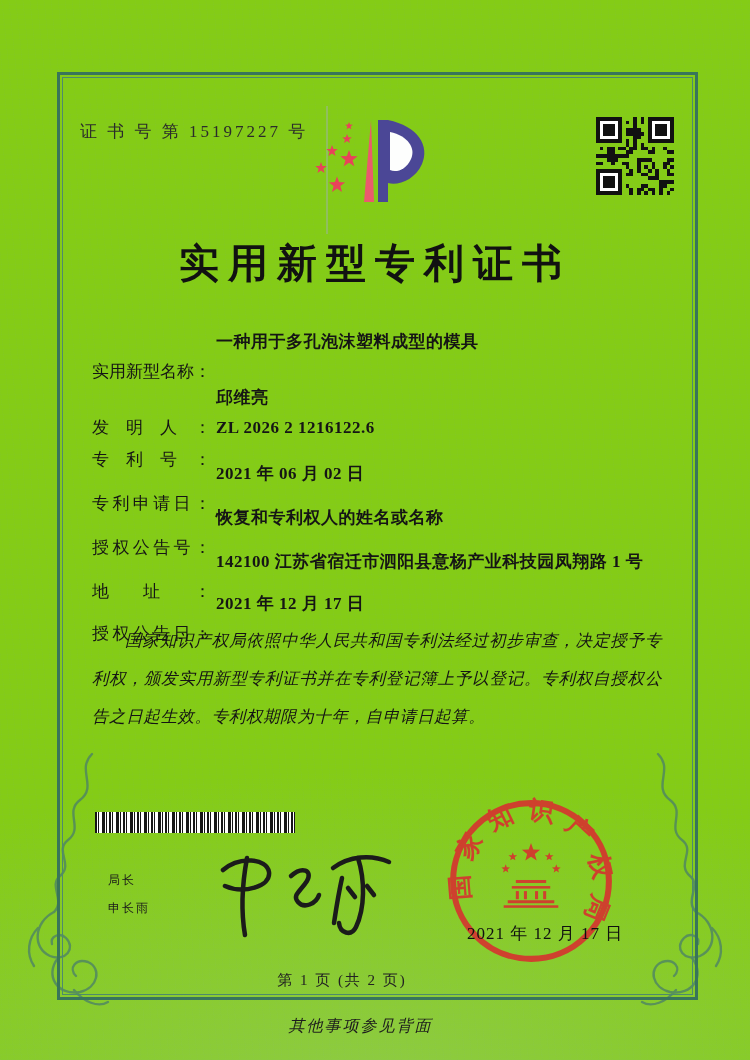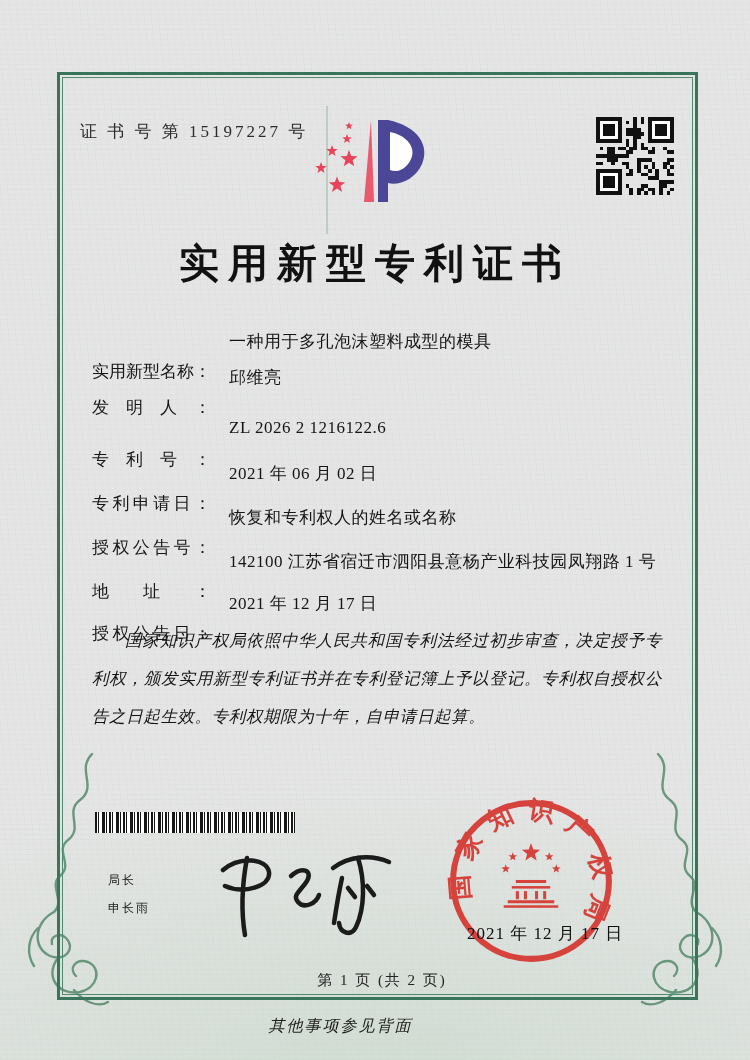--- a/index.html
+++ b/index.html
@@ -5,7 +5,7 @@
   html,body{margin:0;padding:0;background:#ffffff;}
   .page{
     position:relative;width:750px;height:1060px;overflow:hidden;
-    background:#e5e5e5;
+    background:#84cc16;
     font-family:"Liberation Serif","DejaVu Serif",serif;
     color:#1f1f1f;
   }

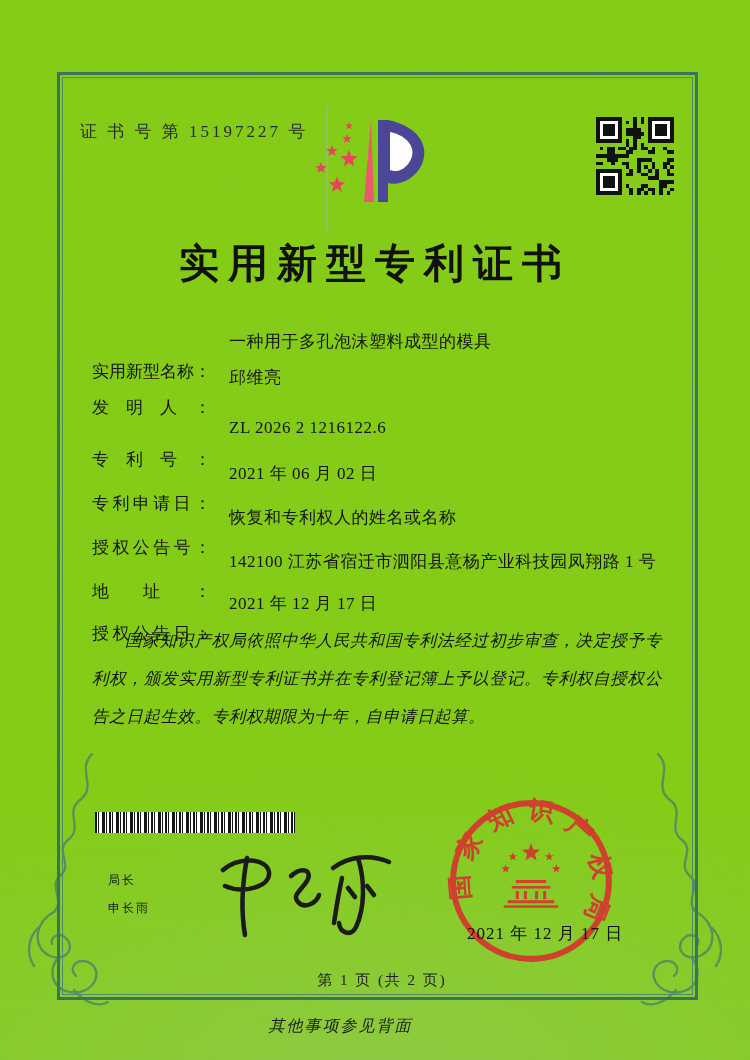--- a/index.html
+++ b/index.html
@@ -26,7 +26,7 @@
   .fields{position:absolute;left:92px;top:330px;width:572px;font-size:17px;}
   .f-row{position:absolute;left:0;white-space:nowrap;}
   .f-label{display:inline-block;width:119px;text-align:justify;text-align-last:justify;color:#151515;vertical-align:top;margin-top:30px;}
-  .f-value{display:inline-block;margin-left:18px;color:#151515;letter-spacing:.5px;}
+  .f-value{display:inline-block;margin-left:5px;color:#151515;letter-spacing:.5px;font-weight:bold;}
   .pair2{position:absolute;left:298px;top:0;white-space:nowrap;}
   .pair2 .f-label{width:102px;}
   .paras{position:absolute;left:92px;top:622px;width:570px;font-size:16.5px;line-height:38px;

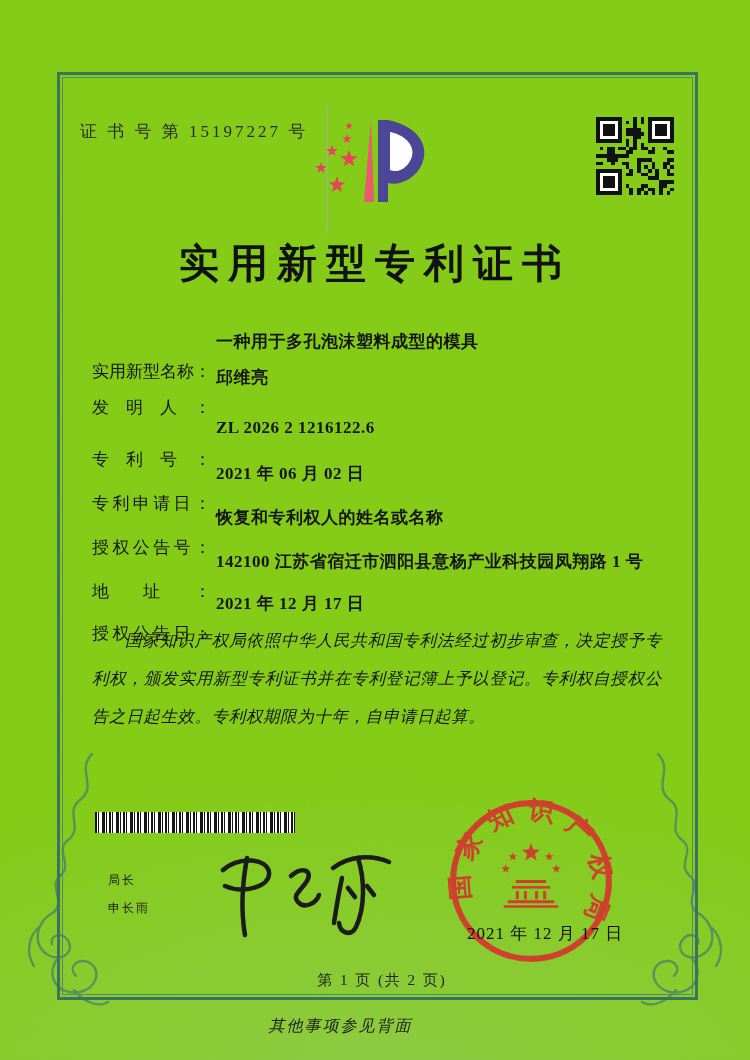--- a/index.html
+++ b/index.html
@@ -228,7 +228,7 @@
     <div class="f-row" style="top:0">
       <span class="f-label">实用新型名称：</span><span class="f-value">一种用于多孔泡沫塑料成型的模具</span>
     </div>
-    <div class="f-row" style="top:36px">
+    <div class="f-row" style="top:56px">
       <span class="f-label">发明人：</span><span class="f-value">邱维亮</span>
     </div>
     <div class="f-row" style="top:88px">

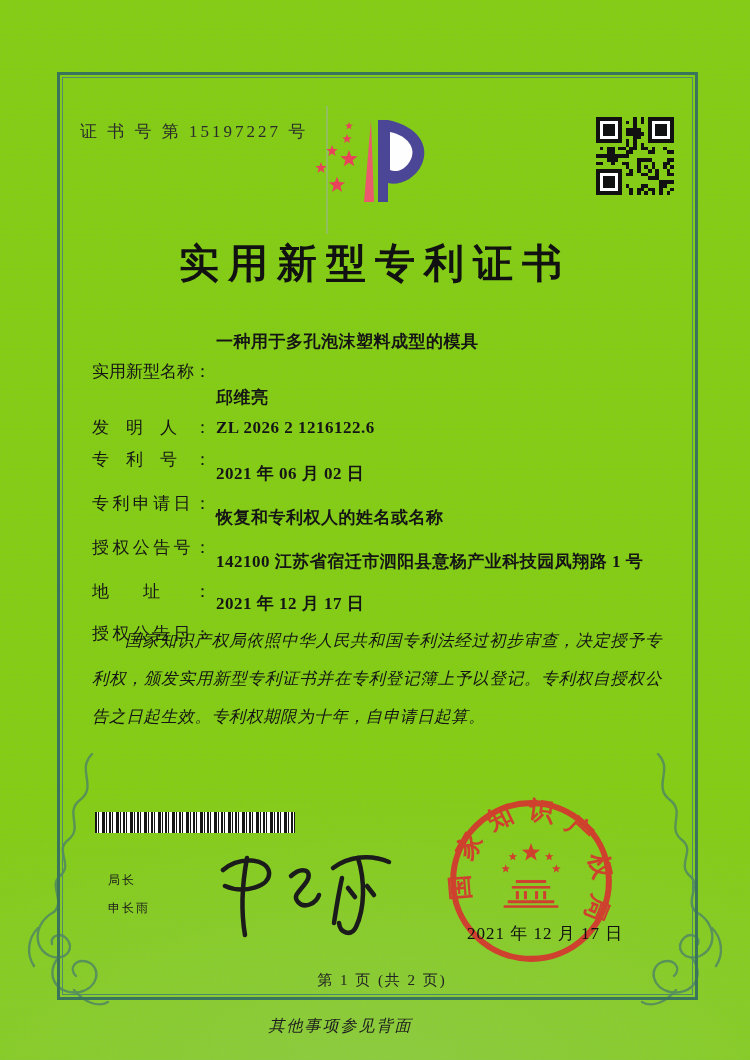--- a/index.html
+++ b/index.html
@@ -40,7 +40,7 @@
   .seal{position:absolute;left:445px;top:795px;opacity:.92;}
   .seal-date{position:absolute;left:455px;top:922px;width:180px;text-align:center;
     font-size:17px;color:#101010;letter-spacing:1px;}
-  .page-info{position:absolute;left:0;top:971px;width:684px;text-align:center;font-size:15px;letter-spacing:2px;color:#222;padding-left:40px;}
+  .page-info{position:absolute;left:0;top:971px;width:684px;text-align:center;font-size:15px;letter-spacing:2px;color:#222;}
   .back-note{position:absolute;left:0;top:1016px;width:681px;text-align:center;
     font-size:16px;font-style:italic;letter-spacing:2px;color:#1d1d1d;}
   .ornament{position:absolute;opacity:.8;}

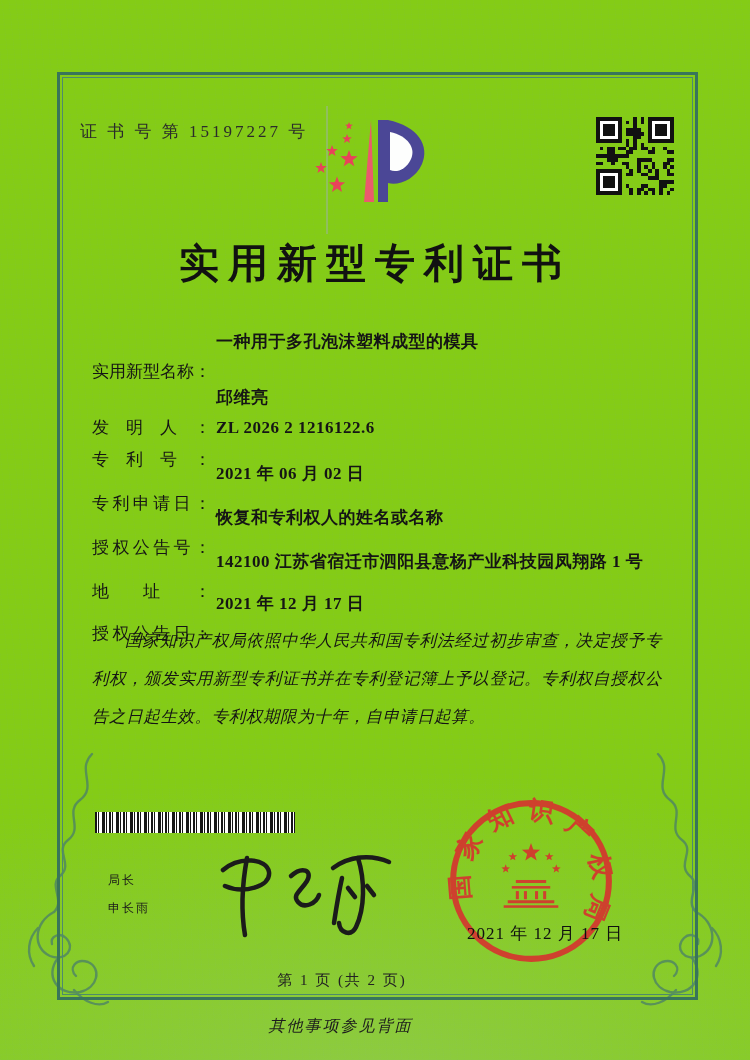--- a/index.html
+++ b/index.html
@@ -42,7 +42,7 @@
     font-size:17px;color:#101010;letter-spacing:1px;}
   .page-info{position:absolute;left:0;top:971px;width:684px;text-align:center;font-size:15px;letter-spacing:2px;color:#222;}
   .back-note{position:absolute;left:0;top:1016px;width:681px;text-align:center;
-    font-size:16px;font-style:italic;letter-spacing:2px;color:#1d1d1d;}
+    font-size:16px;font-style:italic;letter-spacing:2px;color:#1d1d1d;padding-left:20px;}
   .ornament{position:absolute;opacity:.8;}
   .ornament.flip{transform:scaleX(-1);}
 </style>

